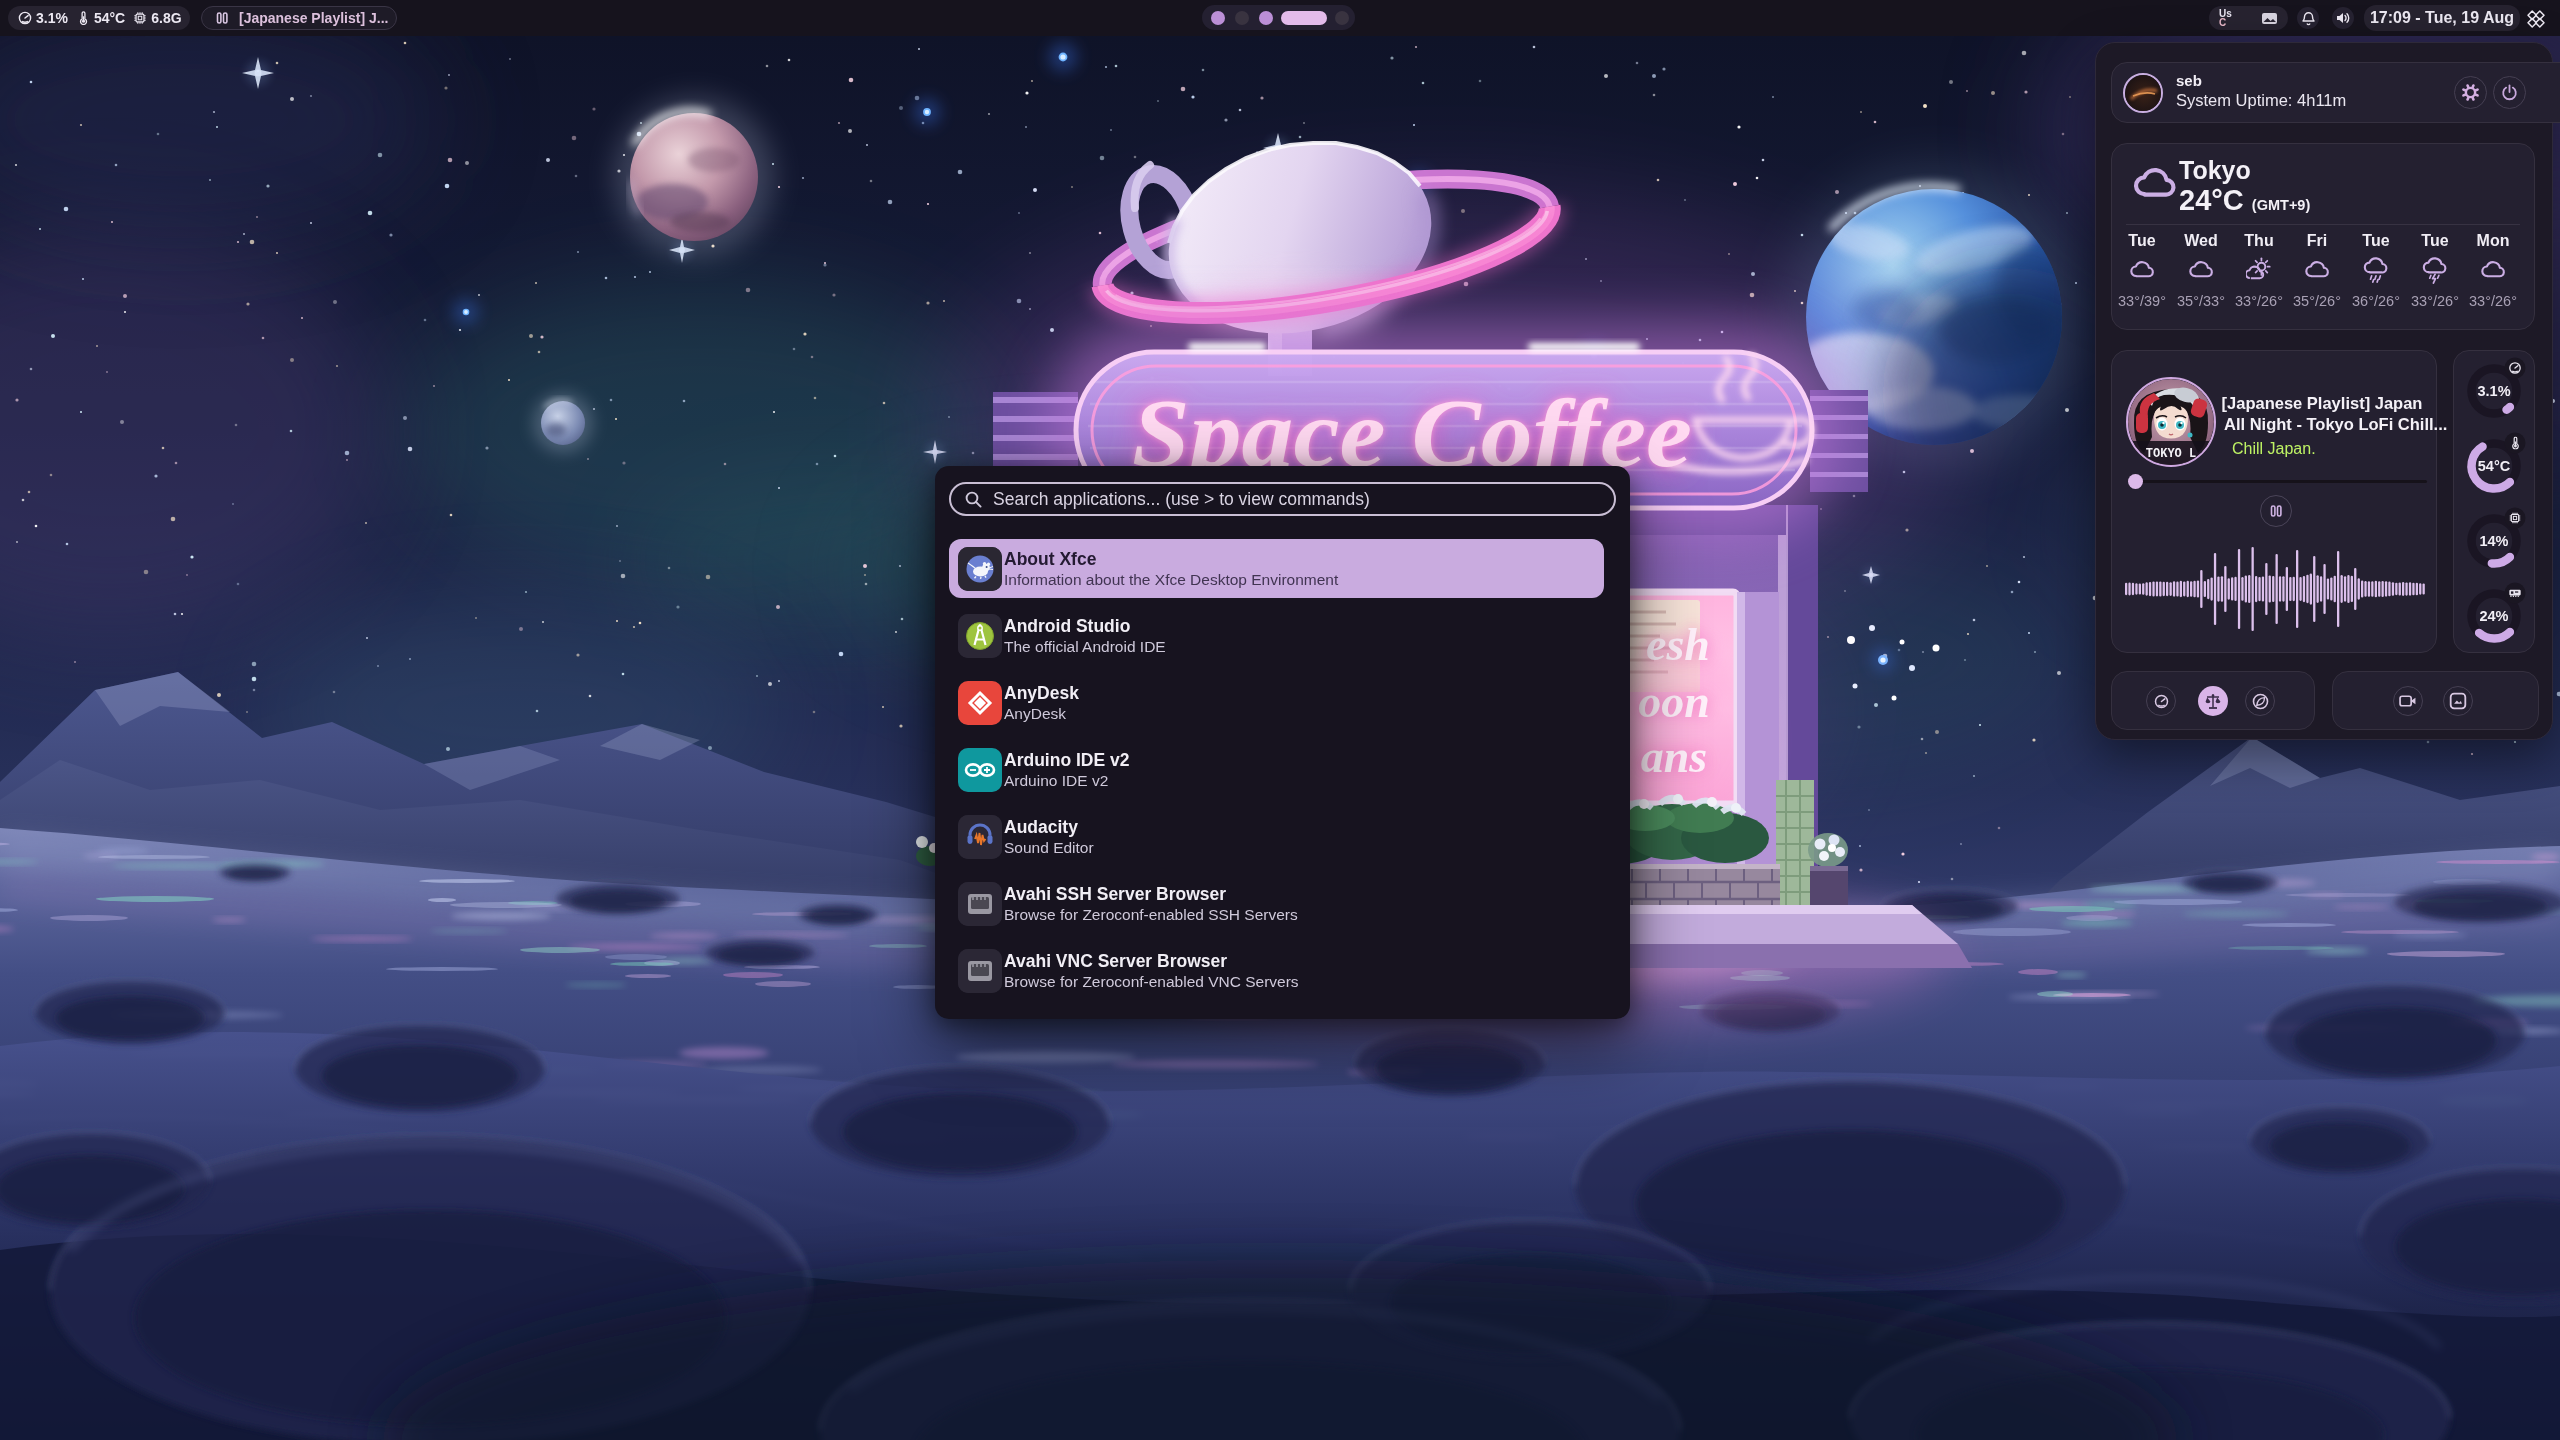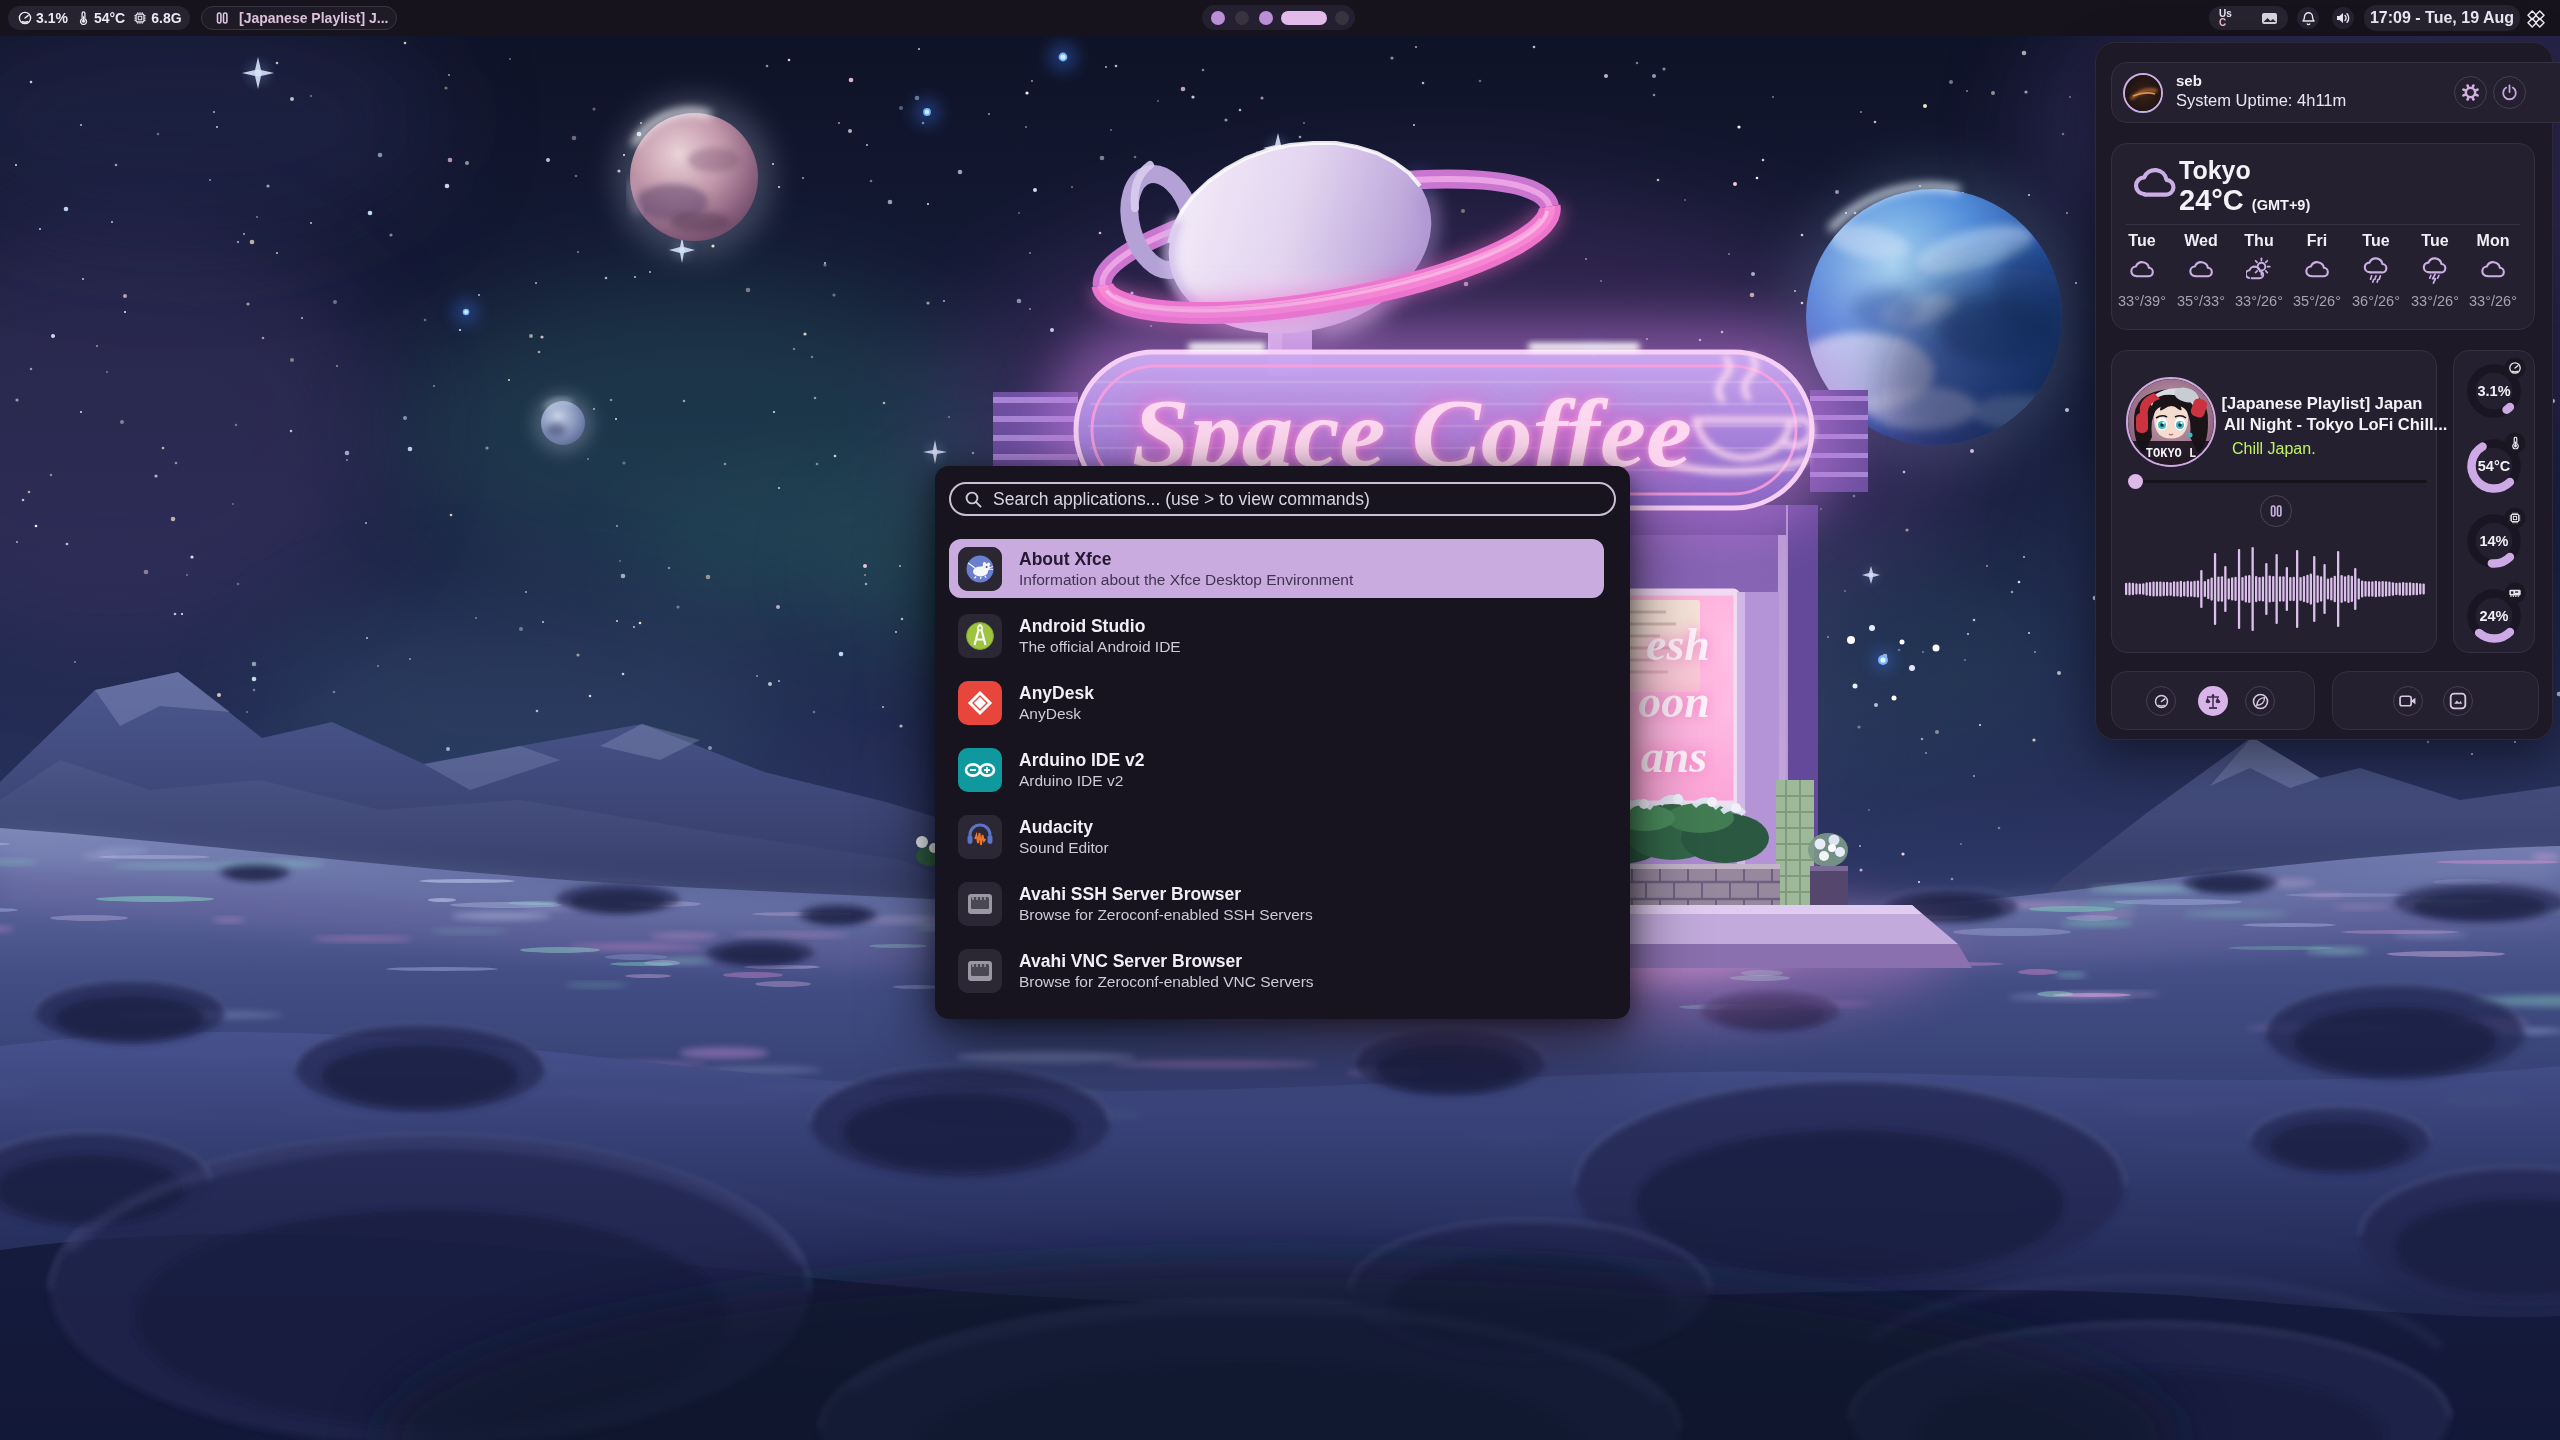--- a/index.html
+++ b/index.html
@@ -19,7 +19,7 @@
 #search svg{margin-right:10px}
 .row{position:absolute;left:14px;width:667px;height:59px;display:flex;align-items:center}
 .row .ic{width:44px;height:44px;border-radius:10px;margin-left:9px;flex:0 0 auto;display:flex;align-items:center;justify-content:center;background:#2b2735}
-.row .tx{margin-left:17px}
+.row .tx{margin-left:2px}
 .row .t1{font-size:17.5px;font-weight:bold;color:#f1eef5;line-height:22px}
 .row .t2{font-size:15.5px;color:#cfc9da;line-height:19px}
 .row.sel{background:#c9abdf;border-radius:12px;width:655px}

